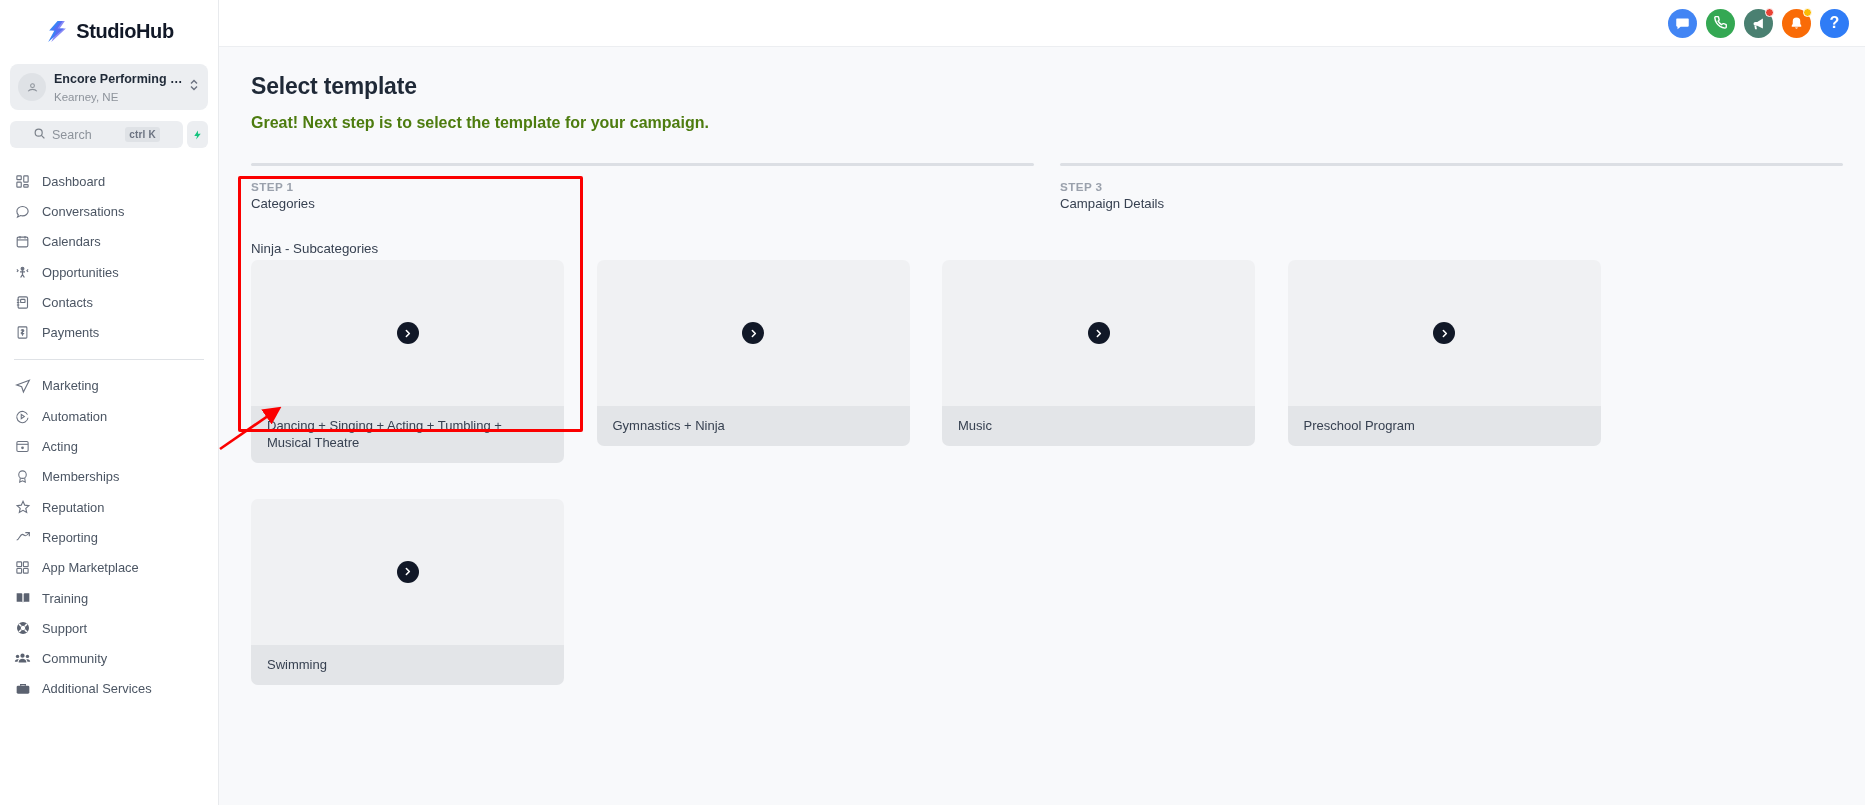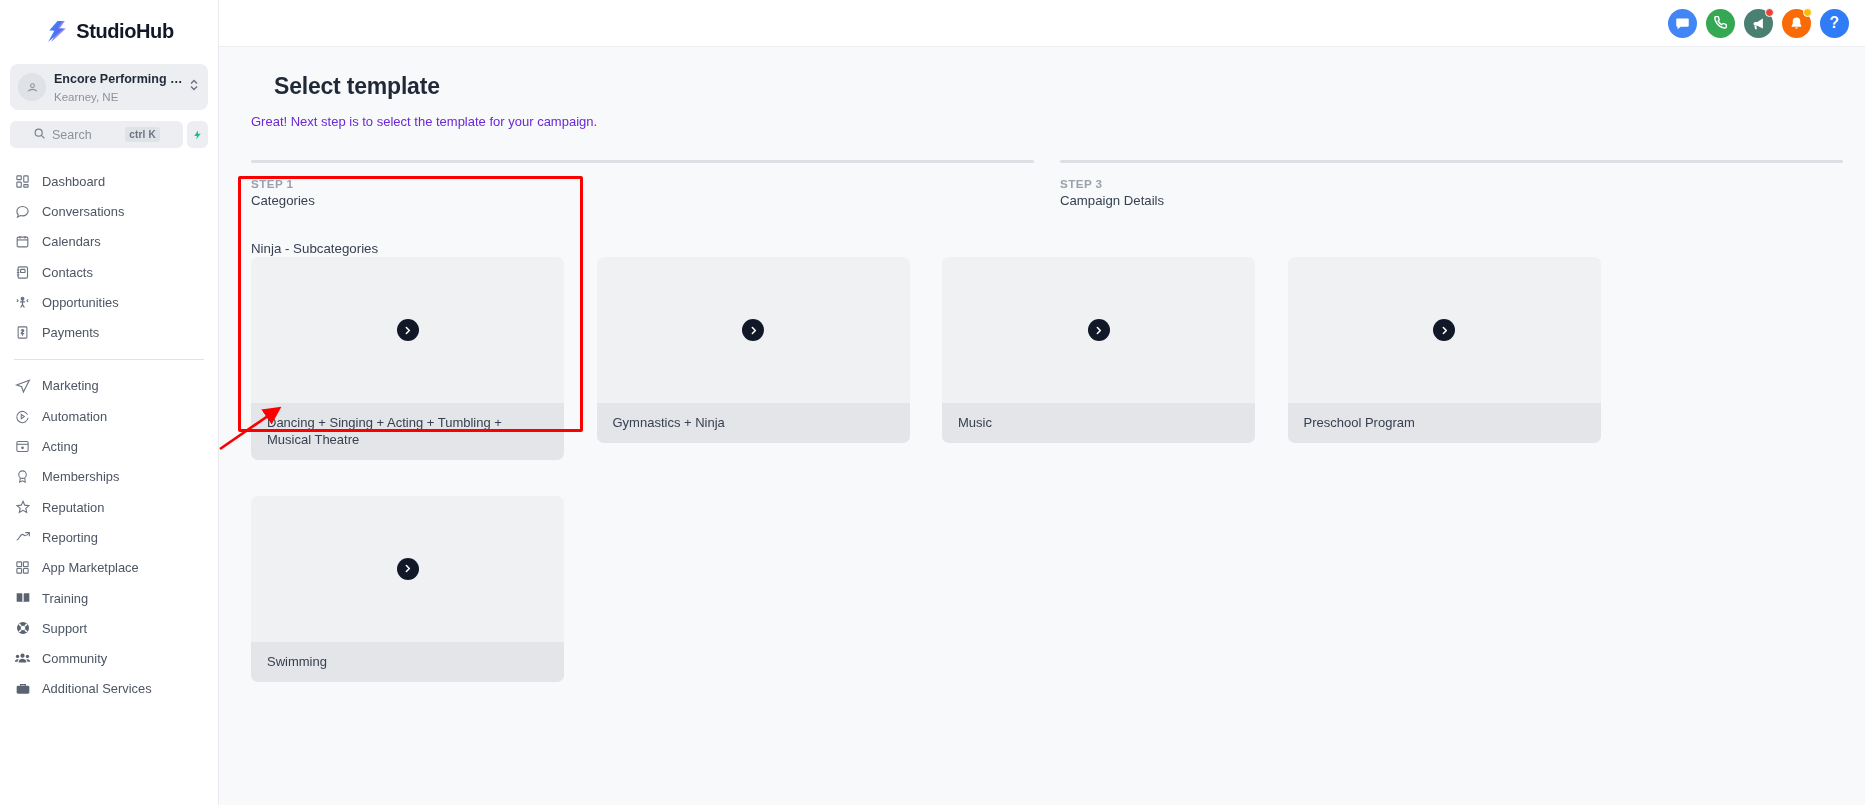--- a/index.html
+++ b/index.html
@@ -96,7 +96,7 @@
   }
 
   .content { padding: 26px 0 0 32px; }
-  .page-title { font-size: 23px; font-weight: 600; color: #1f2937; letter-spacing: -0.2px; margin-left: 23px; }
+  .page-title { font-size: 23px; font-weight: 600; color: #1f2937; letter-spacing: -0.2px; }
   .page-sub { font-size: 13px; color: #6d28d9; margin-top: 14px; }
 
   .steps { display: flex; gap: 26px; margin-top: 31px; padding-right: 22px; }

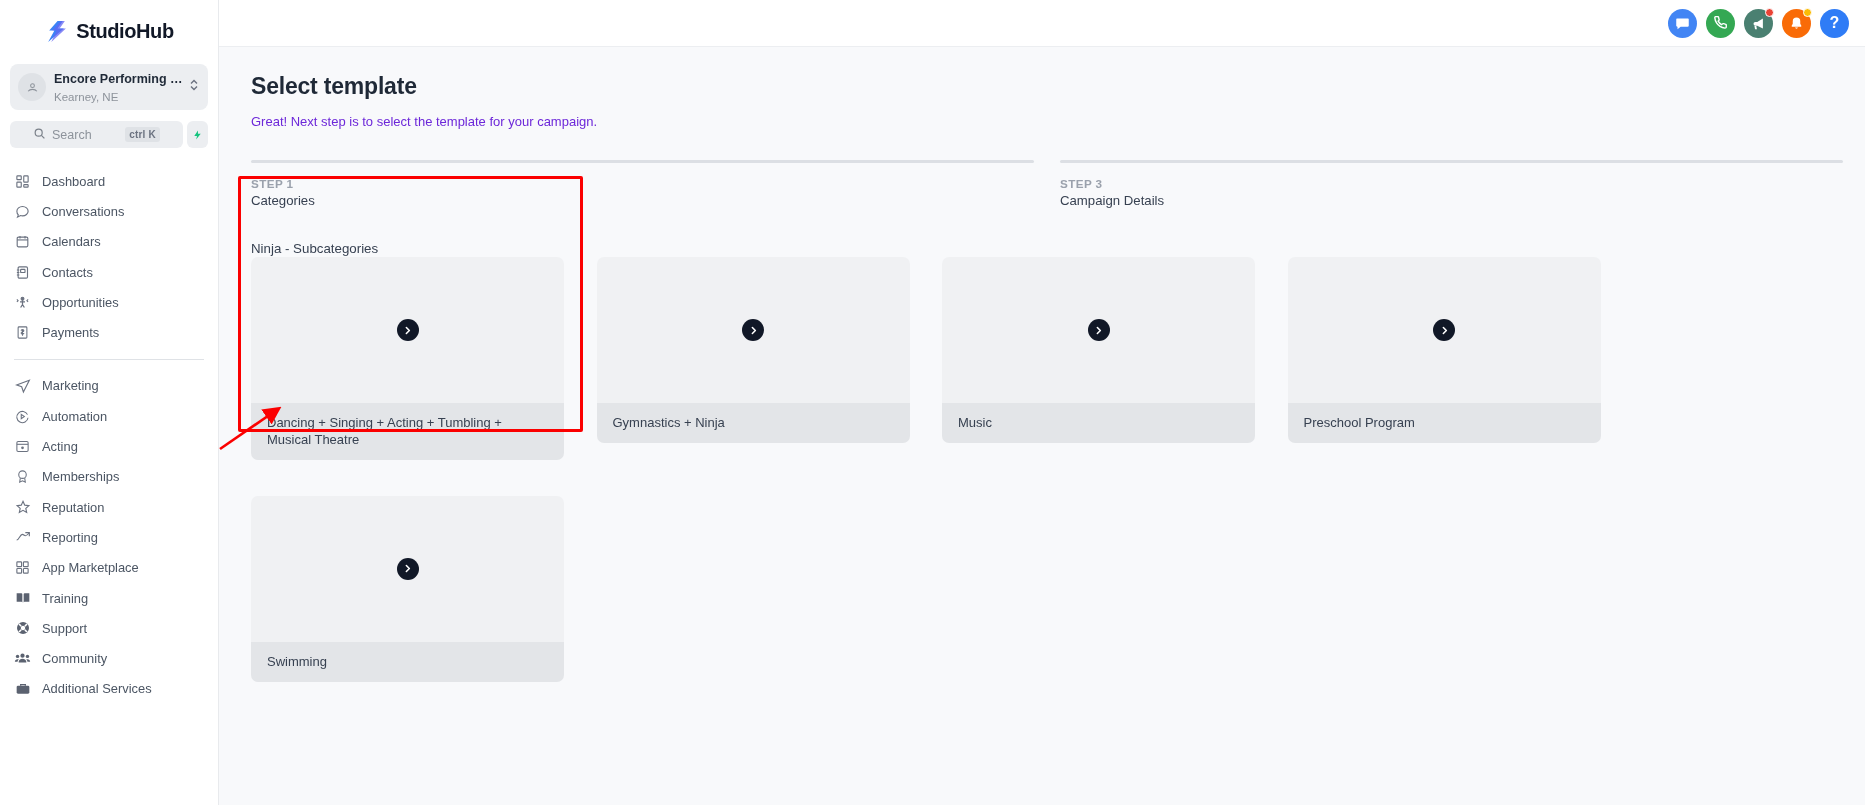--- a/index.html
+++ b/index.html
@@ -97,7 +97,7 @@
 
   .content { padding: 26px 0 0 32px; }
   .page-title { font-size: 23px; font-weight: 600; color: #1f2937; letter-spacing: -0.2px; }
-  .page-sub { font-size: 13px; color: #6d28d9; margin-top: 14px; }
+  .page-sub { font-size: 16px; color: #4d7c0f; margin-top: 14px; font-weight: bold; }
 
   .steps { display: flex; gap: 26px; margin-top: 31px; padding-right: 22px; }
   .step { flex: 1 1 0; }

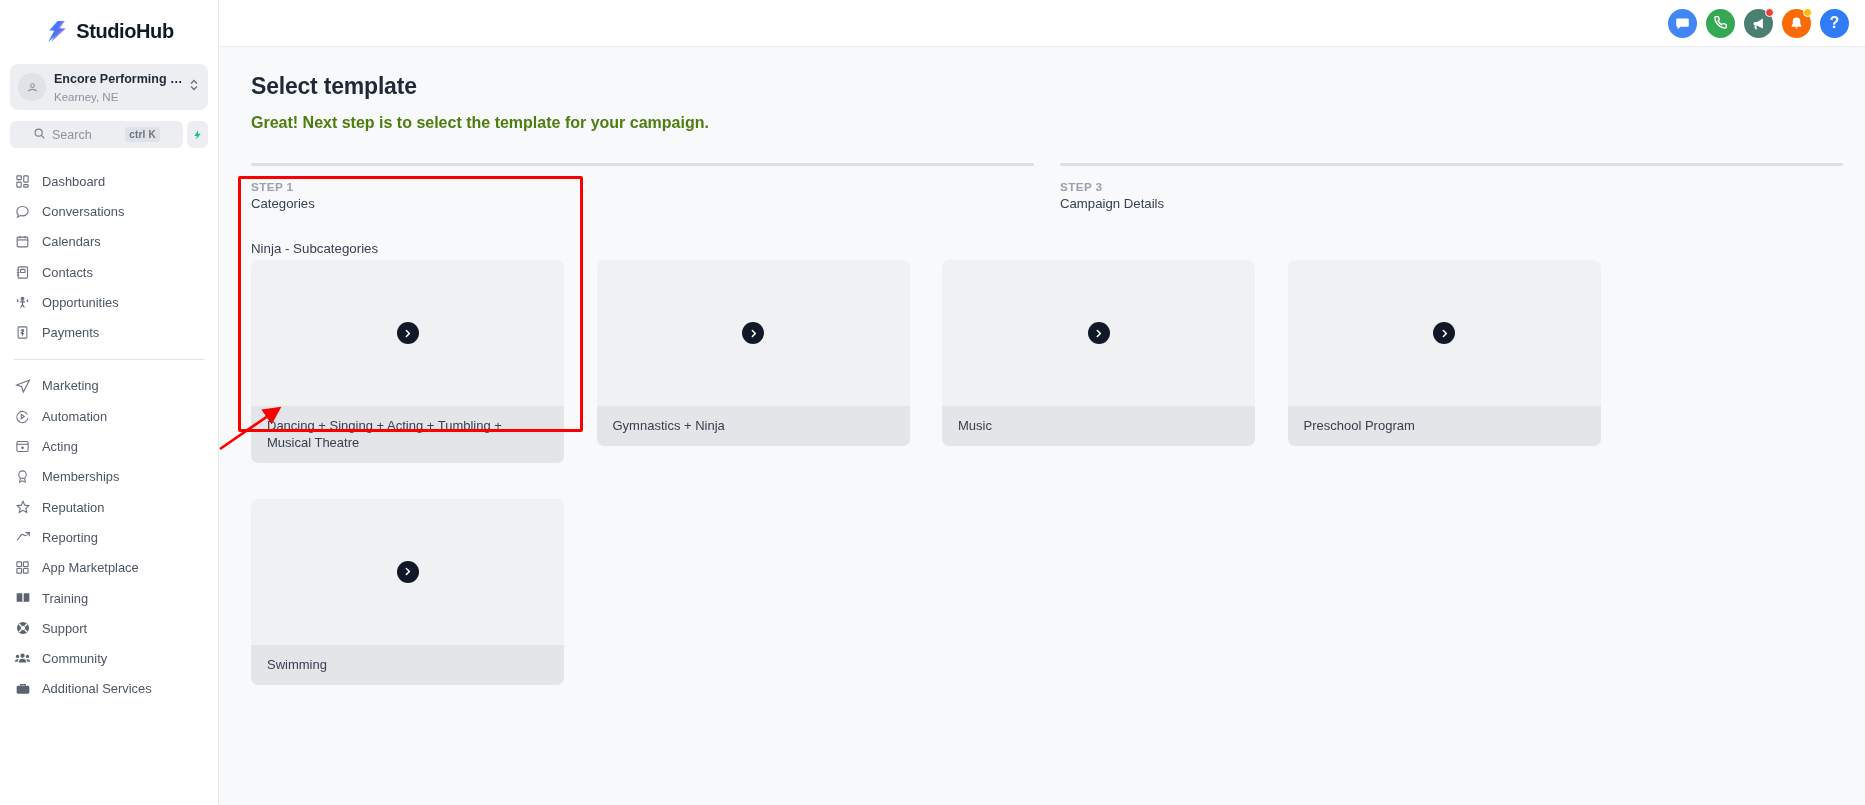--- a/index.html
+++ b/index.html
@@ -230,6 +230,16 @@
       </div>
       <div class="navitem">
         <span class="ic">
+          <svg width="15" height="15" viewBox="0 0 24 24" fill="none" stroke="#6b7280" stroke-width="1.7">
+            <circle cx="12" cy="6" r="2.3" fill="#6b7280"></circle>
+            <path d="M12 8.5v7M8 11h8M9 20l3-4.5 3 4.5" stroke-width="2"></path>
+            <path d="M3 7l2 2-2 2M21 7l-2 2 2 2"></path>
+          </svg>
+        </span>
+        <span class="lb">Opportunities</span>
+      </div>
+      <div class="navitem">
+        <span class="ic">
           <svg width="15" height="15" viewBox="0 0 24 24" fill="none" stroke="#6b7280" stroke-width="1.8">
             <rect x="5" y="3" width="15" height="18" rx="2"></rect>
               <path d="M3 8h4M3 12h4M3 16h4"></path>
@@ -237,16 +247,6 @@
           </svg>
         </span>
         <span class="lb">Contacts</span>
-      </div>
-      <div class="navitem">
-        <span class="ic">
-          <svg width="15" height="15" viewBox="0 0 24 24" fill="none" stroke="#6b7280" stroke-width="1.7">
-            <circle cx="12" cy="6" r="2.3" fill="#6b7280"></circle>
-            <path d="M12 8.5v7M8 11h8M9 20l3-4.5 3 4.5" stroke-width="2"></path>
-            <path d="M3 7l2 2-2 2M21 7l-2 2 2 2"></path>
-          </svg>
-        </span>
-        <span class="lb">Opportunities</span>
       </div>
       <div class="navitem">
         <span class="ic">

